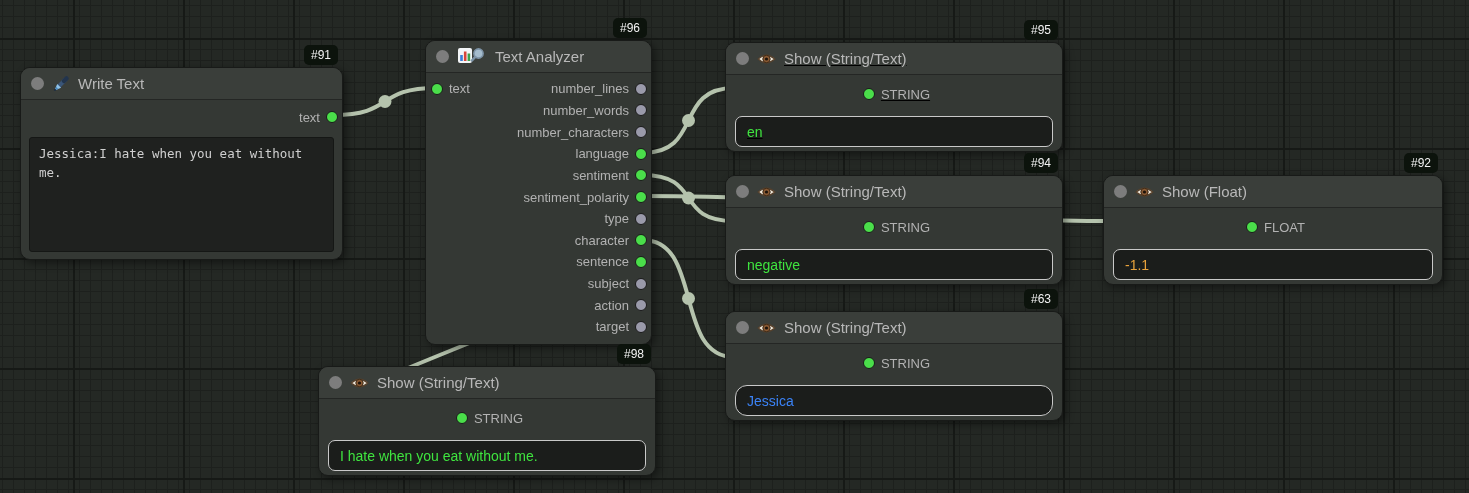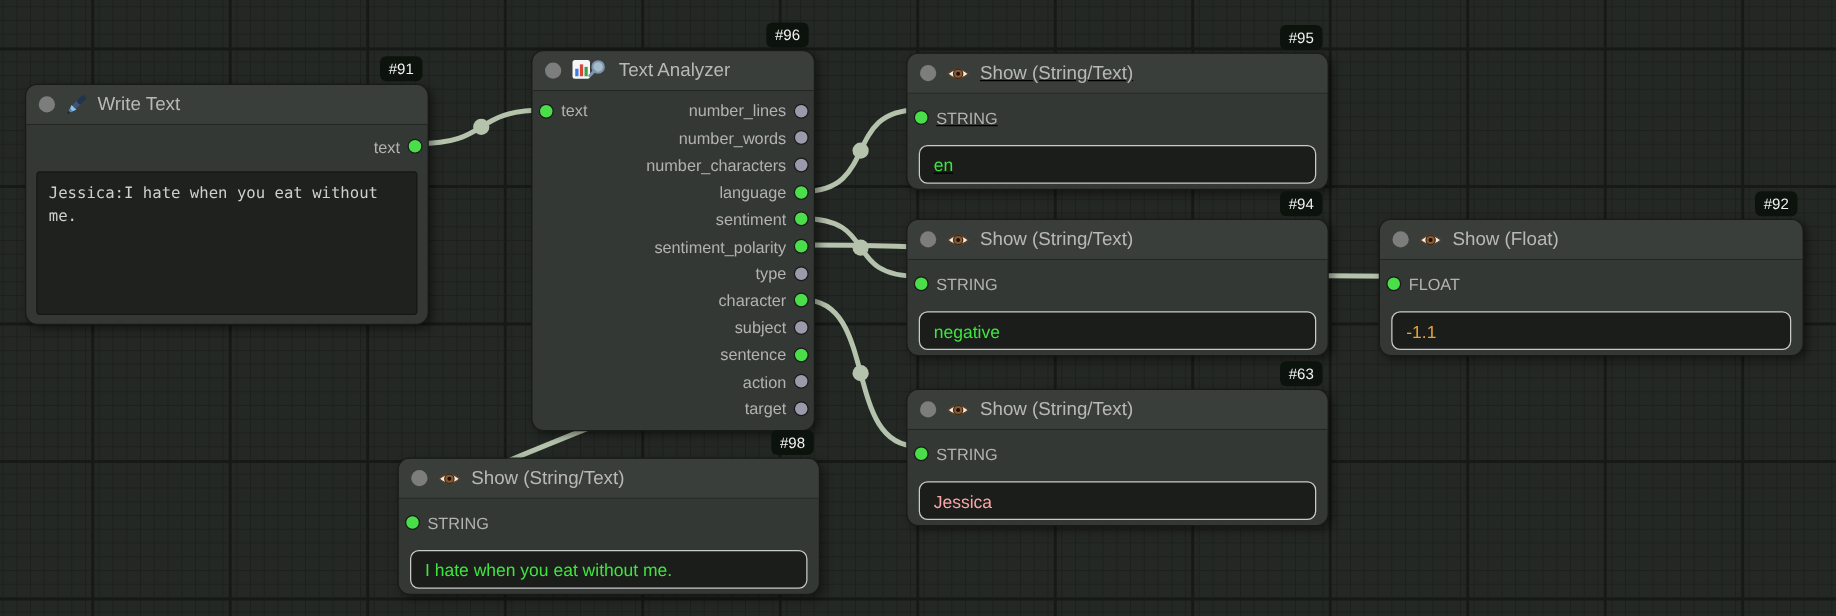--- a/index.html
+++ b/index.html
@@ -46,7 +46,7 @@
   .hdr .icon{display:flex;align-items:center;flex:0 0 auto;}
   .hdr .title{color:var(--title-text);font-size:15px;white-space:nowrap;}
   .rows{padding-top:5px;}
-  .row{display:flex;align-items:center;justify-content:flex-start;}
+  .row{display:flex;align-items:center;justify-content:center;}
   .port{display:flex;align-items:center;gap:6px;color:var(--label-text);font-size:13px;white-space:nowrap;}
   .port.in{margin-left:5px;}
   .port.out{margin-left:auto;margin-right:4px;}

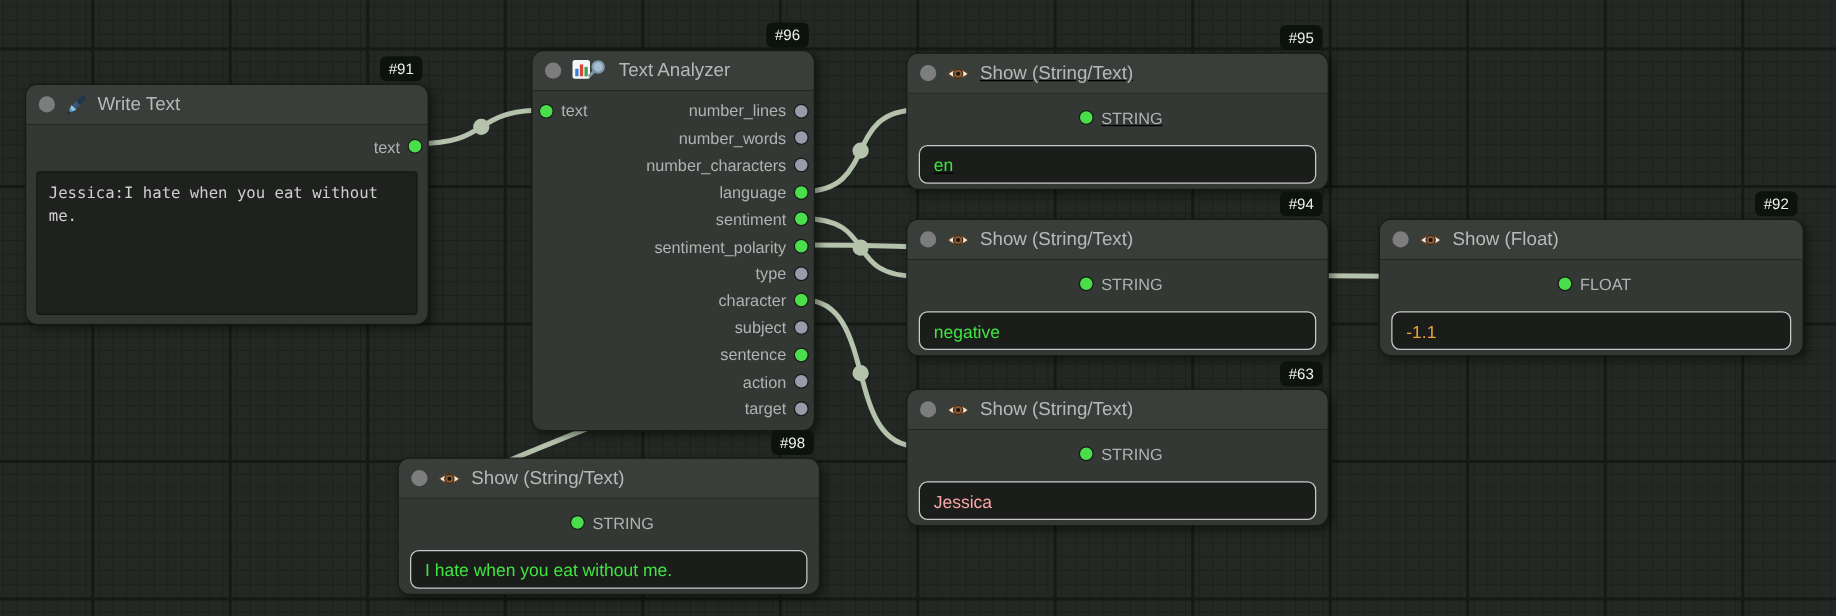--- a/index.html
+++ b/index.html
@@ -182,14 +182,14 @@
         </div>
         <div class="row" style="height: 21.65px;">
           <div class="port out">
+            <span>sentence</span>
+            <span class="pdot on"></span>
+          </div>
+        </div>
+        <div class="row" style="height: 21.65px;">
+          <div class="port out">
             <span>subject</span>
             <span class="pdot off"></span>
-          </div>
-        </div>
-        <div class="row" style="height: 21.65px;">
-          <div class="port out">
-            <span>sentence</span>
-            <span class="pdot on"></span>
           </div>
         </div>
         <div class="row" style="height: 21.65px;">

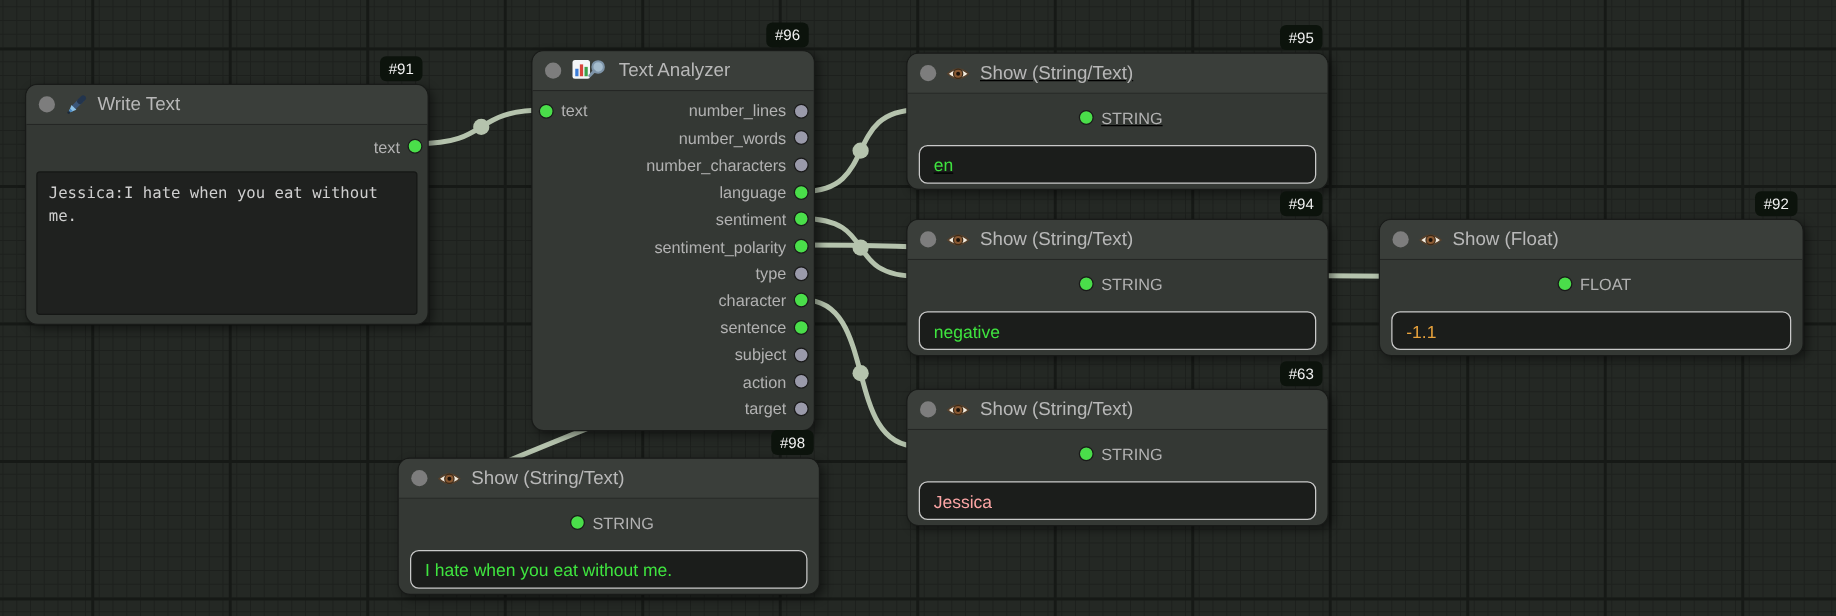--- a/index.html
+++ b/index.html
@@ -302,7 +302,7 @@
           </div>
         </div>
       </div>
-      <div class="field" style="color: #fca5a5;">
+      <div class="field" style="color: #3b82f6; border-radius: 12px;">
         <span>Jessica</span>
       </div>
     </div>

